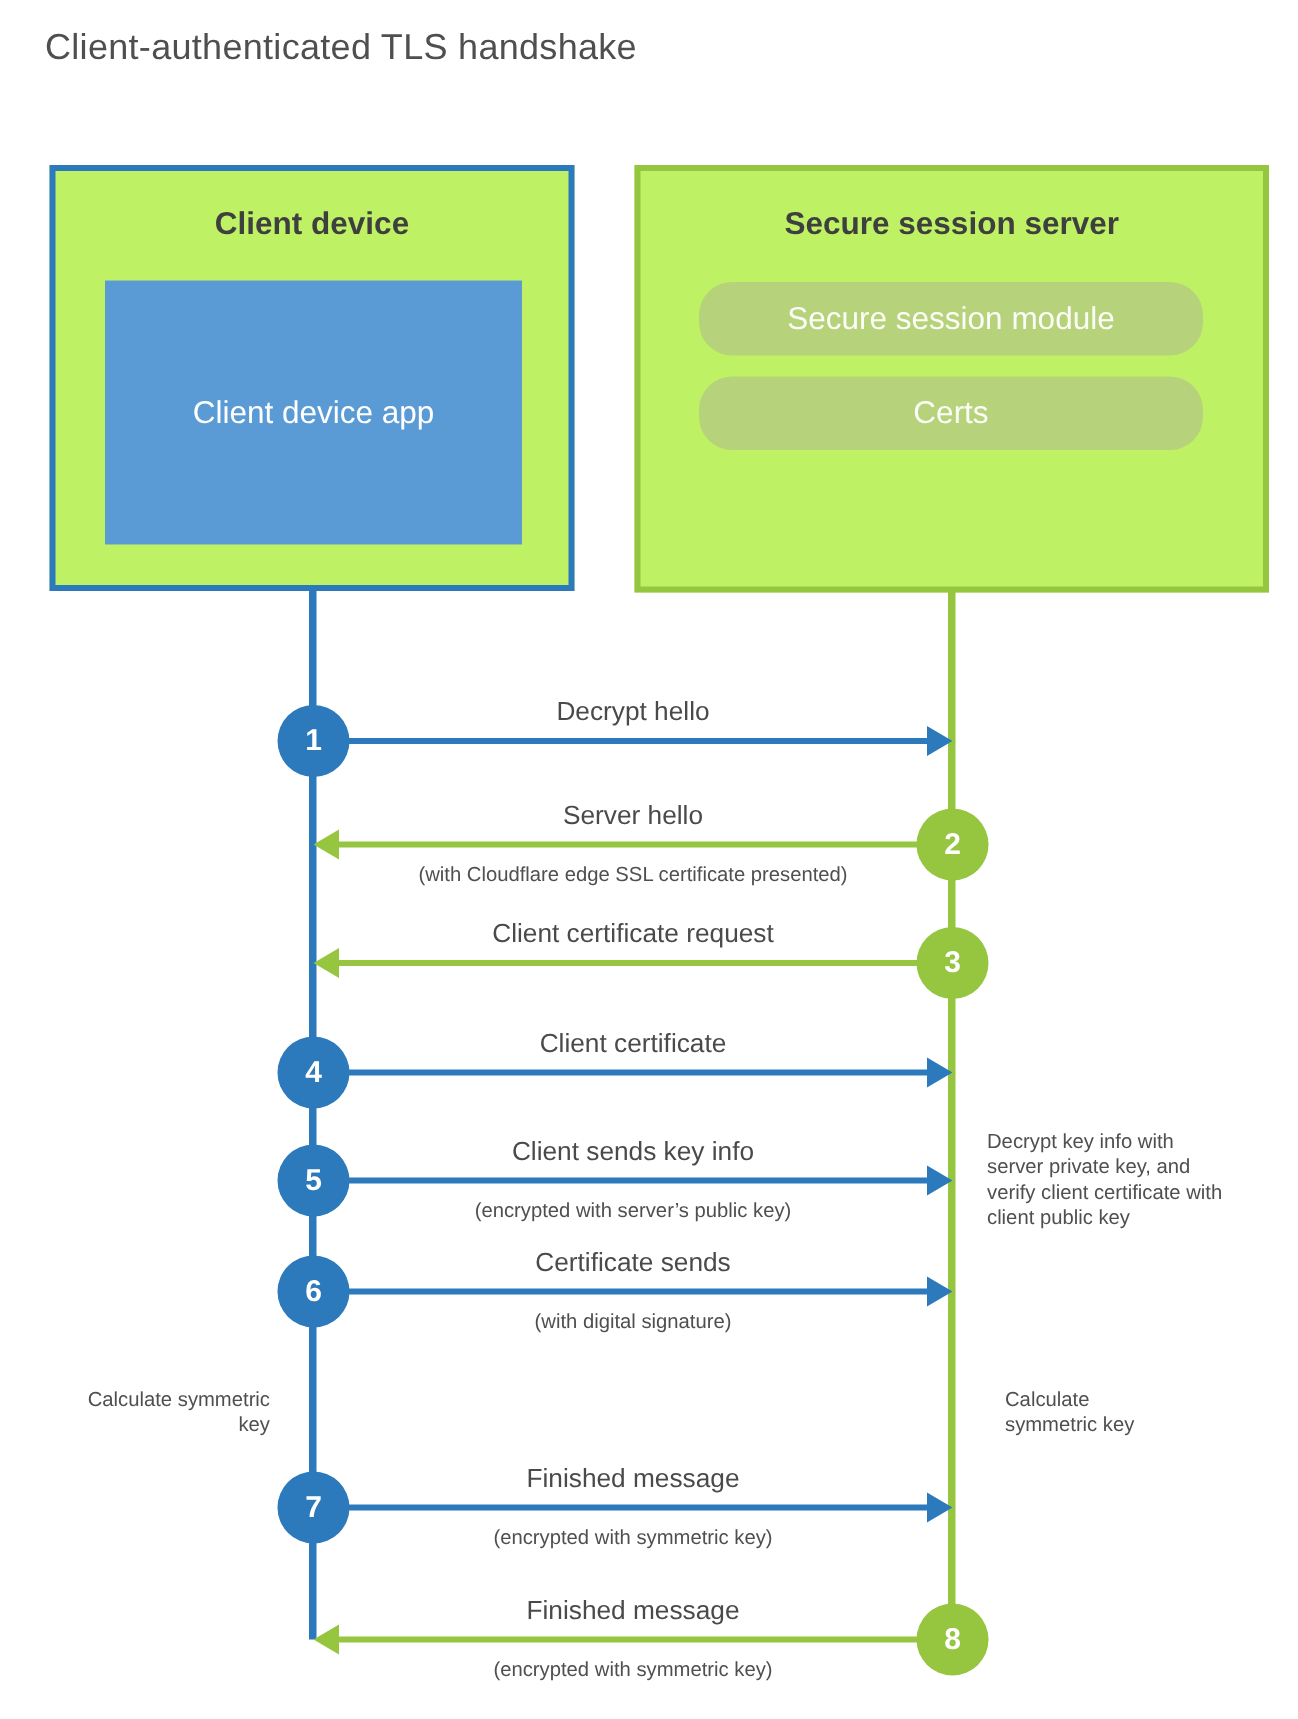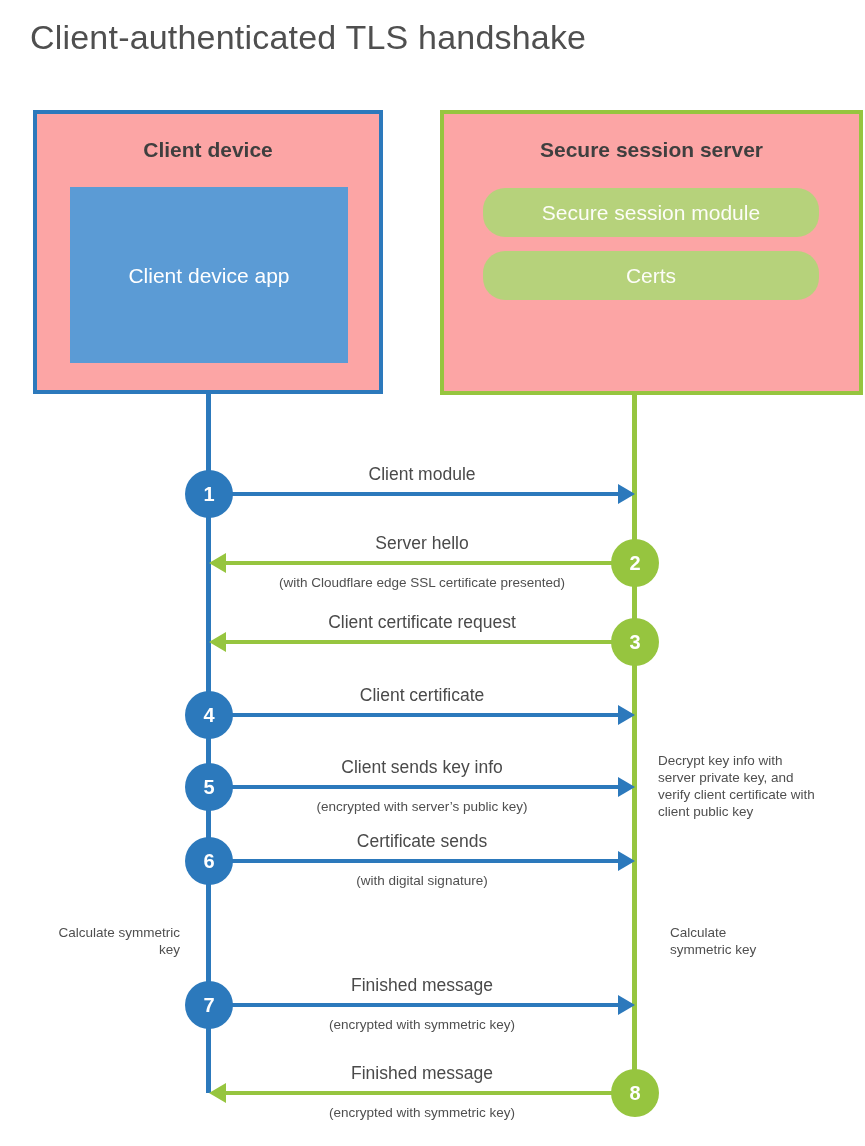--- a/index.html
+++ b/index.html
@@ -16,7 +16,7 @@
 
   .page-title{
     position:absolute;left:30px;top:18px;
-    font-size:34px;font-weight:300;color:#4f4f4f;letter-spacing:.2px;
+    font-size:24px;font-weight:300;color:#4f4f4f;letter-spacing:.2px;
   }
 
   

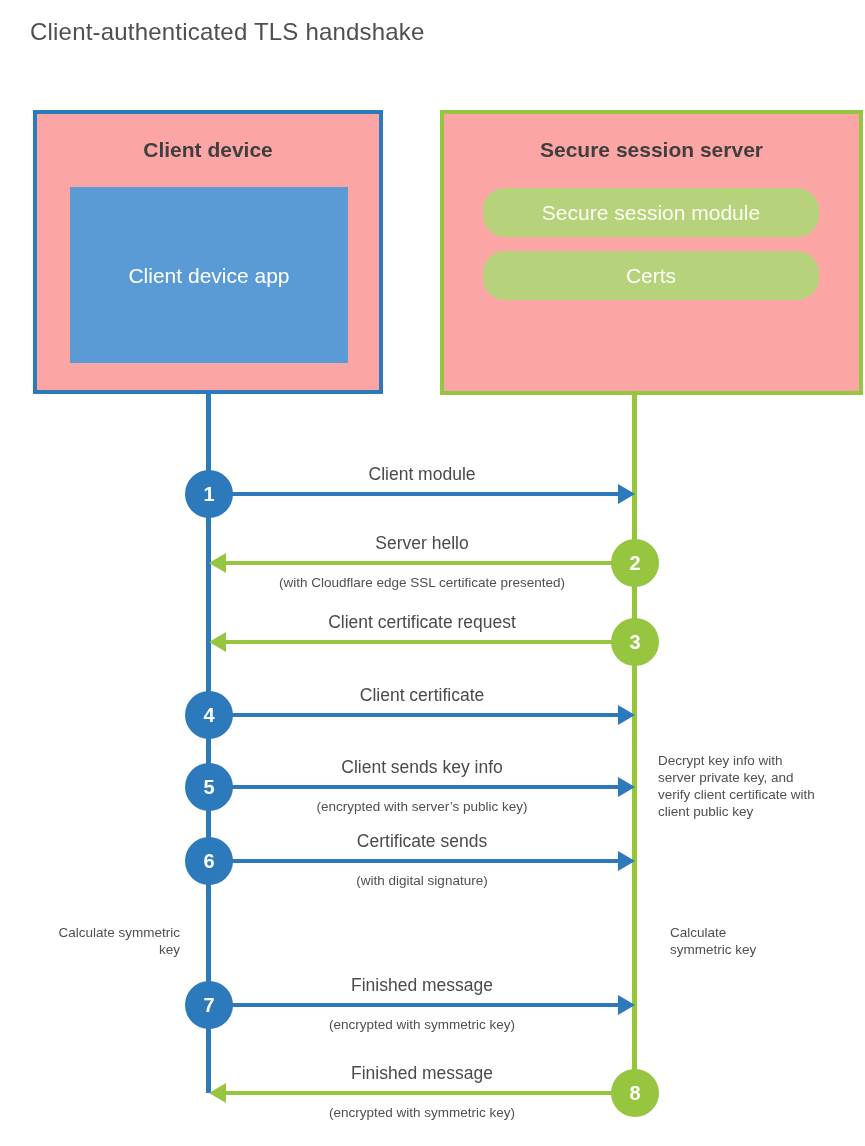--- a/index.html
+++ b/index.html
@@ -20,7 +20,7 @@
   }
 
   
-  .actor-box{position:absolute;top:110px;background:#fca5a5;box-sizing:border-box;}
+  .actor-box{position:absolute;top:110px;background:#bef264;box-sizing:border-box;}
   .client-box{left:33px;width:350px;height:284px;border:4px solid var(--client);}
   .server-box{left:423px;width:423px;height:285px;border:4px solid var(--server);margin-left:17px;}
   .actor-title{

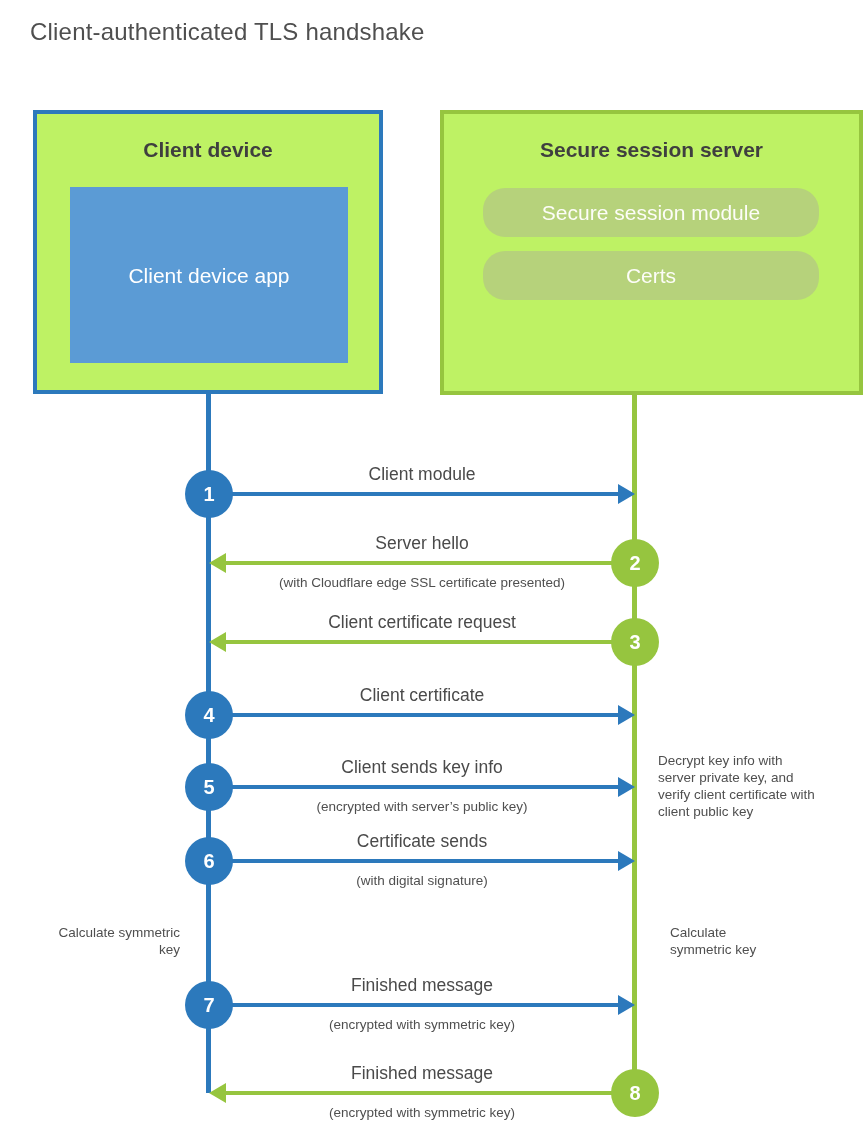--- a/index.html
+++ b/index.html
@@ -22,7 +22,7 @@
   
   .actor-box{position:absolute;top:110px;background:#bef264;box-sizing:border-box;}
   .client-box{left:33px;width:350px;height:284px;border:4px solid var(--client);}
-  .server-box{left:423px;width:423px;height:285px;border:4px solid var(--server);margin-left:17px;}
+  .server-box{left:423px;width:423px;height:285px;border:4px solid var(--server);}
   .actor-title{
     position:absolute;left:0;right:0;top:24px;text-align:center;
     font-size:21px;font-weight:bold;color:var(--heading);

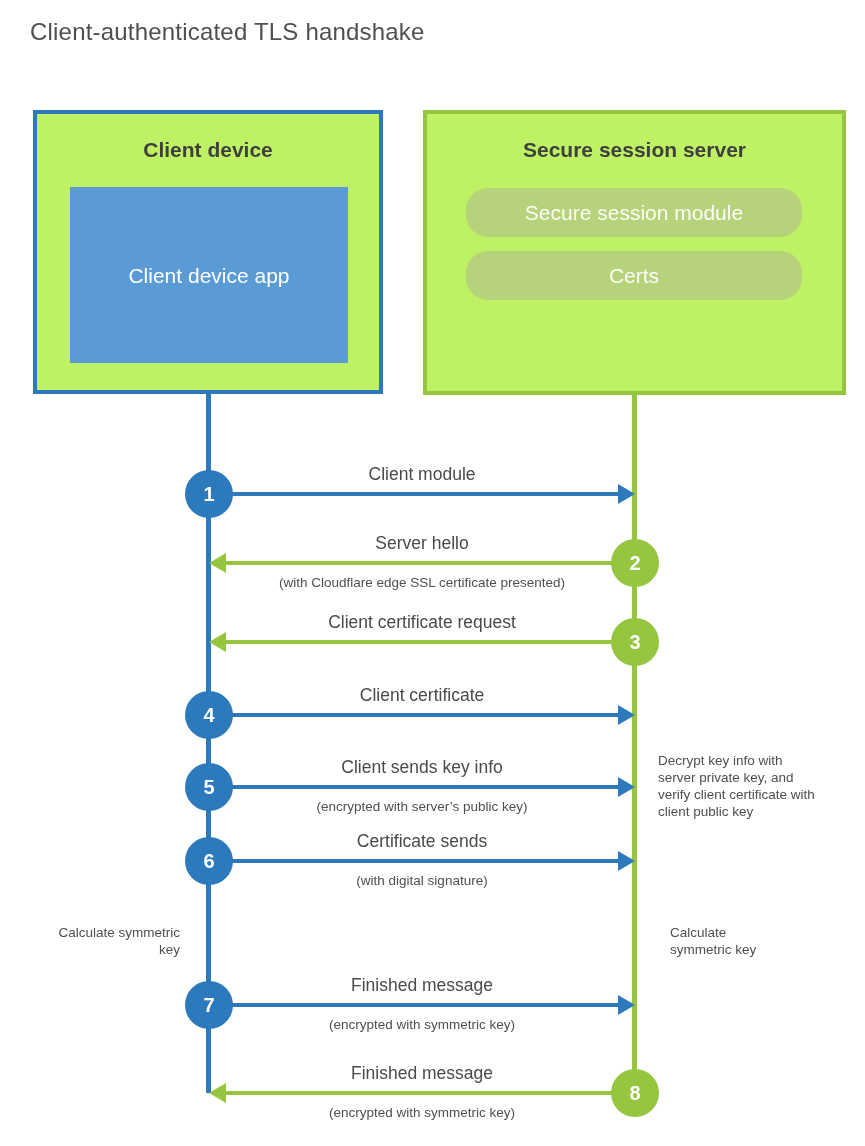--- a/index.html
+++ b/index.html
@@ -107,7 +107,7 @@
   <div class="lifeline server-lifeline"></div>
 
   <div class="step client-step s1">
-    <div class="msg-label">Client module</div>
+    <div class="msg-label">Decrypt hello</div>
     <div class="arrow dir-right">
         <div class="shaft"></div>
         <div class="head"></div>

